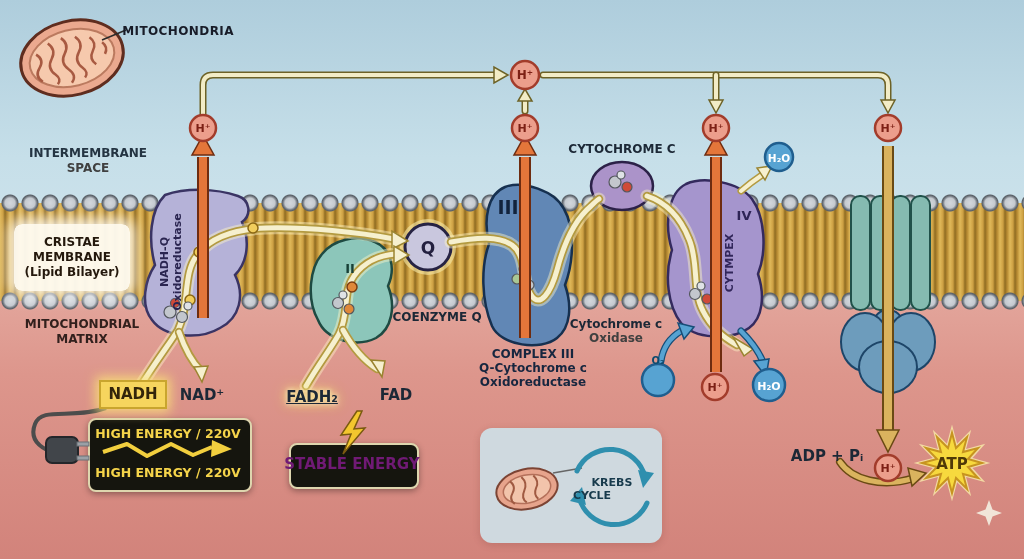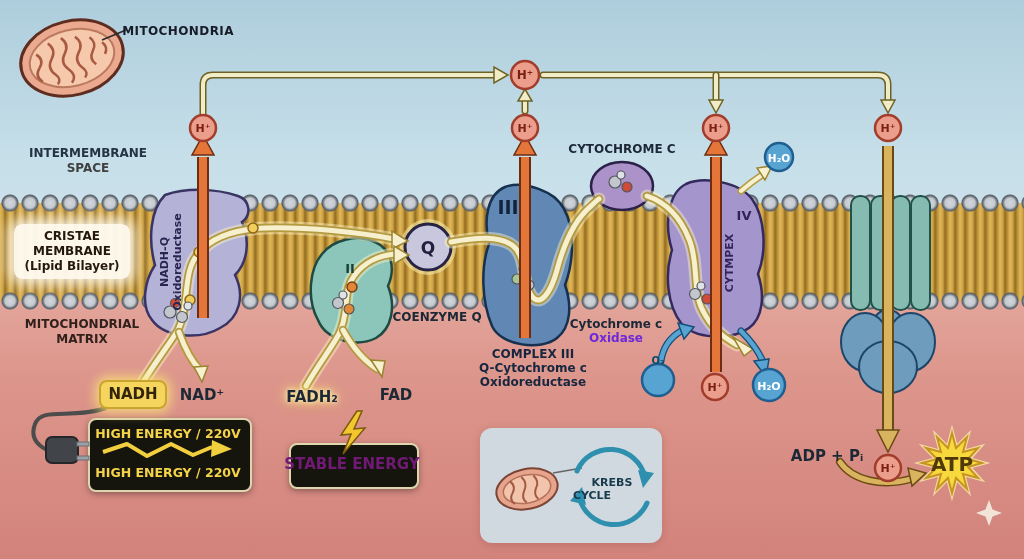--- a/index.html
+++ b/index.html
@@ -29,7 +29,7 @@
     color:#33250a; font-weight:bold; font-size:15px; line-height:25px; text-align:center;
     box-shadow:0 0 12px 3px rgba(250,225,120,.9); }
   .cristae-box { position:absolute; left:14px; top:224px; width:112px;
-    background:rgba(255,252,242,.95); border-radius:8px; padding:5px 2px;
+    background:rgba(255,252,242,.95); border-radius:8px; padding:11px 2px;
     text-align:center; font-weight:bold; font-size:12px; color:#24180c;
     line-height:15px; box-shadow:0 0 14px 6px rgba(255,255,255,.8); }
   .energy-box { position:absolute; background:#15150e; border:2px solid #ded6ae;

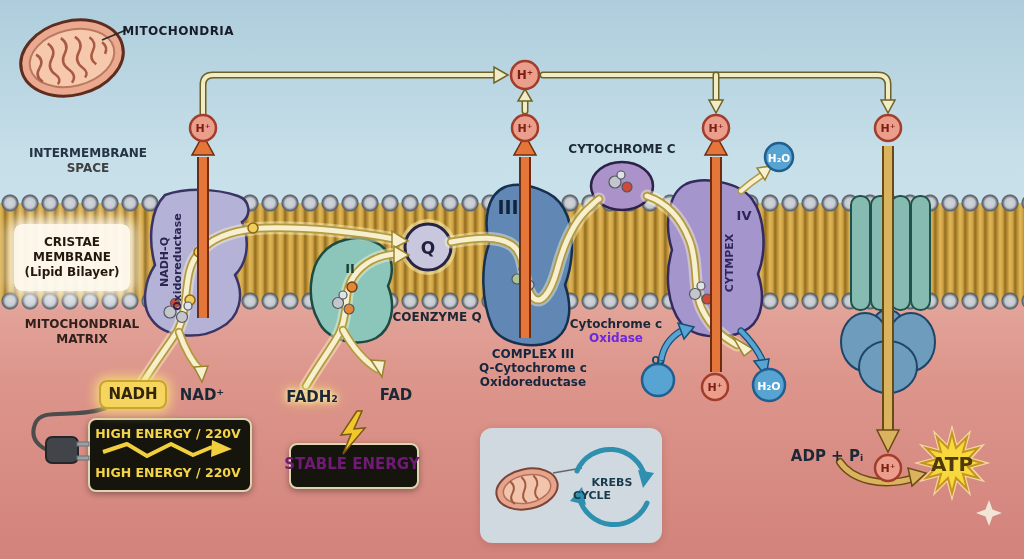--- a/index.html
+++ b/index.html
@@ -286,7 +286,7 @@
   <div class="lbl" style="left:744px; top:215px; font-size:13px; color:#2e2456">IV</div>
   <div class="vlbl" style="left:729px; top:263px; font-size:11px; color:#31265a">CYTMPEX</div>
   <div class="lbl" style="left:616px; top:324px; font-size:12px; color:#1c2836">Cytochrome c</div>
-  <div class="lbl" style="left:616px; top:338px; font-size:12px; color:#6d28d9">Oxidase</div>
+  <div class="lbl" style="left:616px; top:338px; font-size:12px; color:#404040">Oxidase</div>
 
   <div class="lbl" style="left:525px; top:75px; font-size:12px; color:#7c2015">H⁺</div>
   <div class="lbl" style="left:203px; top:128px; font-size:11px; color:#7c2015">H⁺</div>

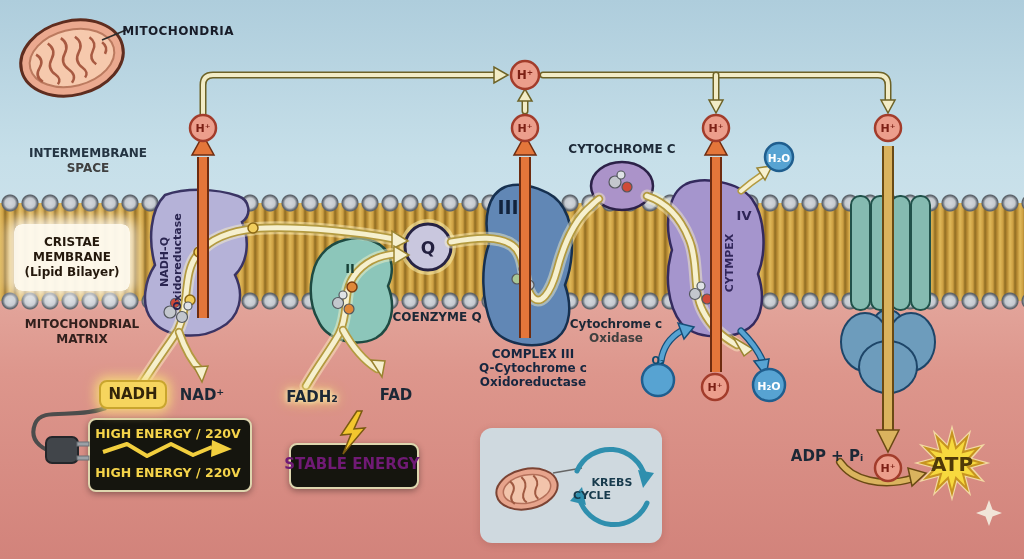--- a/index.html
+++ b/index.html
@@ -25,7 +25,7 @@
   .vlbl { position:absolute; transform:translate(-50%,-50%) rotate(-90deg);
     font-weight:bold; text-align:center; white-space:nowrap; }
   .chip { position:absolute; left:99px; top:380px; width:64px; height:25px;
-    background:#f6d55e; border:2px solid #c9a52e; border-radius:8px;
+    background:#f6d55e; border:2px solid #c9a52e; border-radius:0;
     color:#33250a; font-weight:bold; font-size:15px; line-height:25px; text-align:center;
     box-shadow:0 0 12px 3px rgba(250,225,120,.9); }
   .cristae-box { position:absolute; left:14px; top:224px; width:112px;

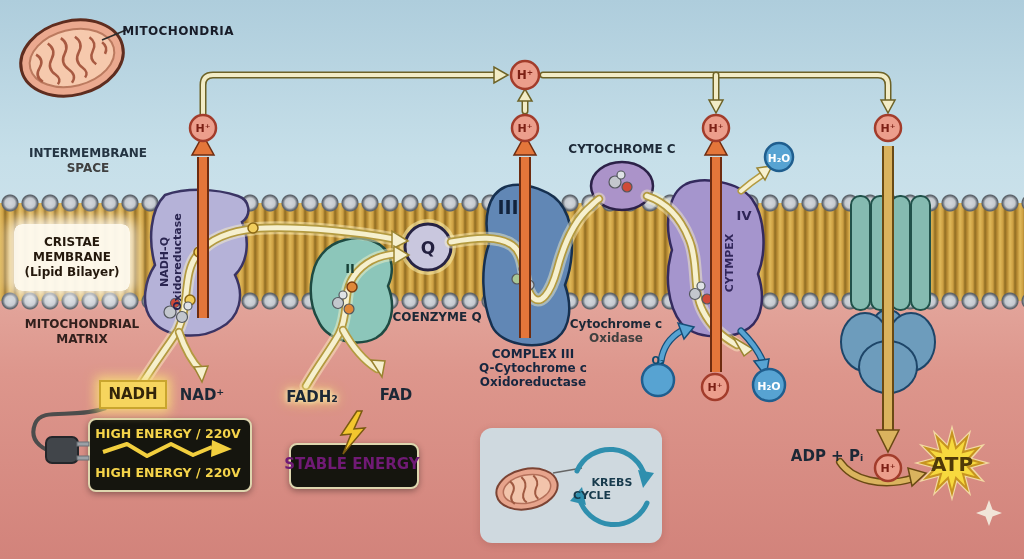--- a/index.html
+++ b/index.html
@@ -39,7 +39,7 @@
   .krebs-panel { position:absolute; left:480px; top:428px; width:182px; height:115px;
     background:#cfdde3; border-radius:12px; opacity:.96;
     box-shadow:0 2px 8px rgba(120,60,50,.25); }
-  .glowtext { text-shadow:0 0 8px #f8e27a,0 0 14px #f8e27a,0 0 4px #fff; }
+  .glowtext { text-shadow:0 0 8px #f8e27a,0 0 14px #f8e27a,0 0 4px #fff;text-decoration:underline; }
 </style>
 </head>
 <body>

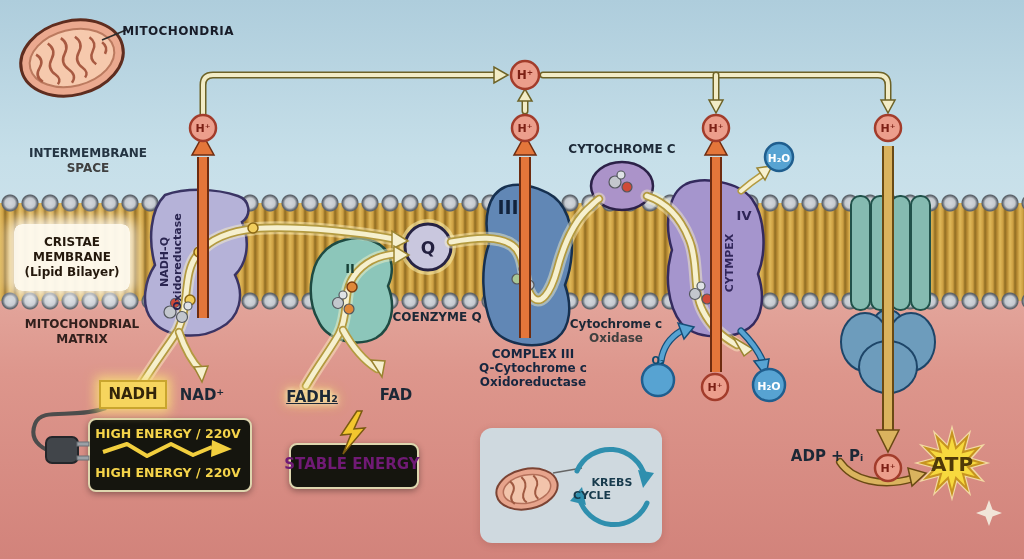--- a/index.html
+++ b/index.html
@@ -313,7 +313,7 @@
   <div class="lbl" style="left:592px; top:495px; font-size:11px; color:#173a4c">CYCLE</div>
 
   <div class="lbl" style="left:827px; top:456px; font-size:15px; color:#1c2836">ADP + Pᵢ</div>
-  <div class="lbl" style="left:952px; top:464px; font-size:20px; color:#4f3908">ATP</div>
+  <div class="lbl" style="left:952px; top:464px; font-size:15px; color:#4f3908">ATP</div>
 
 </div>
 

